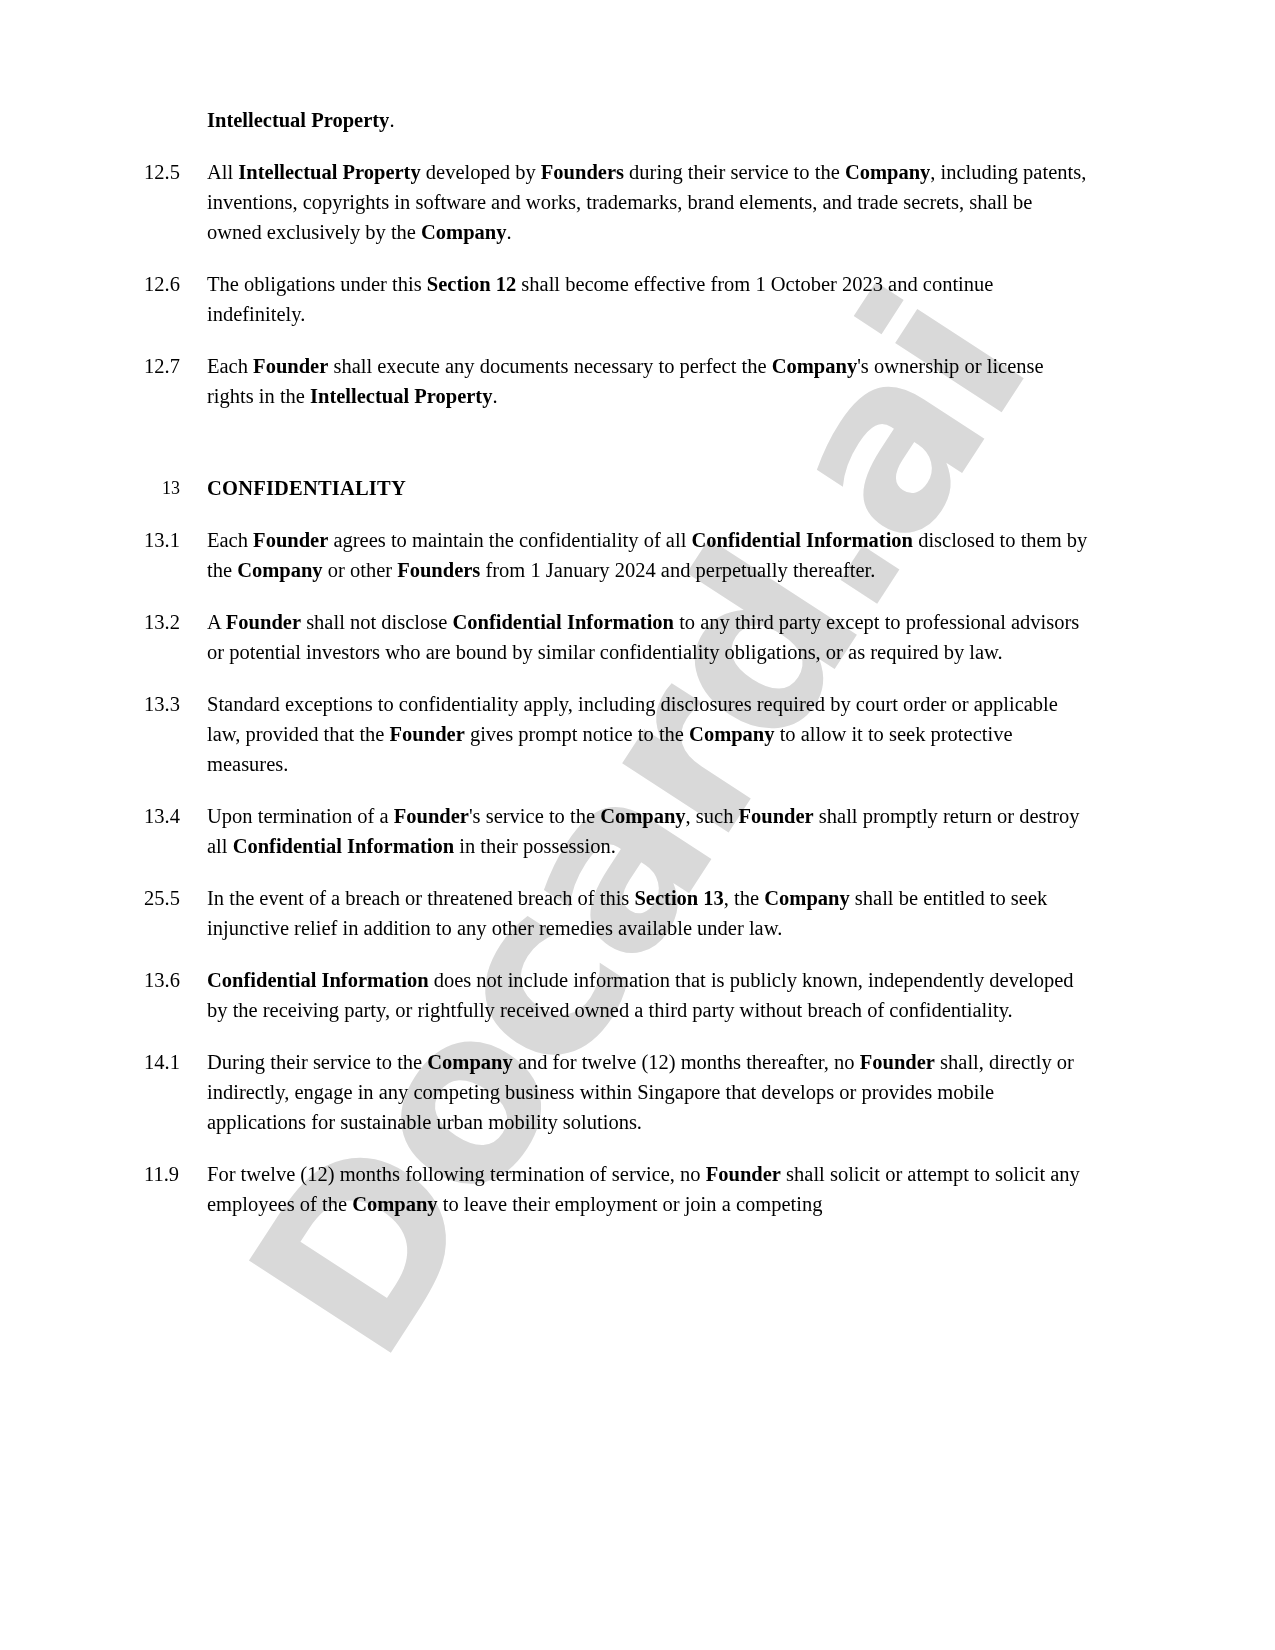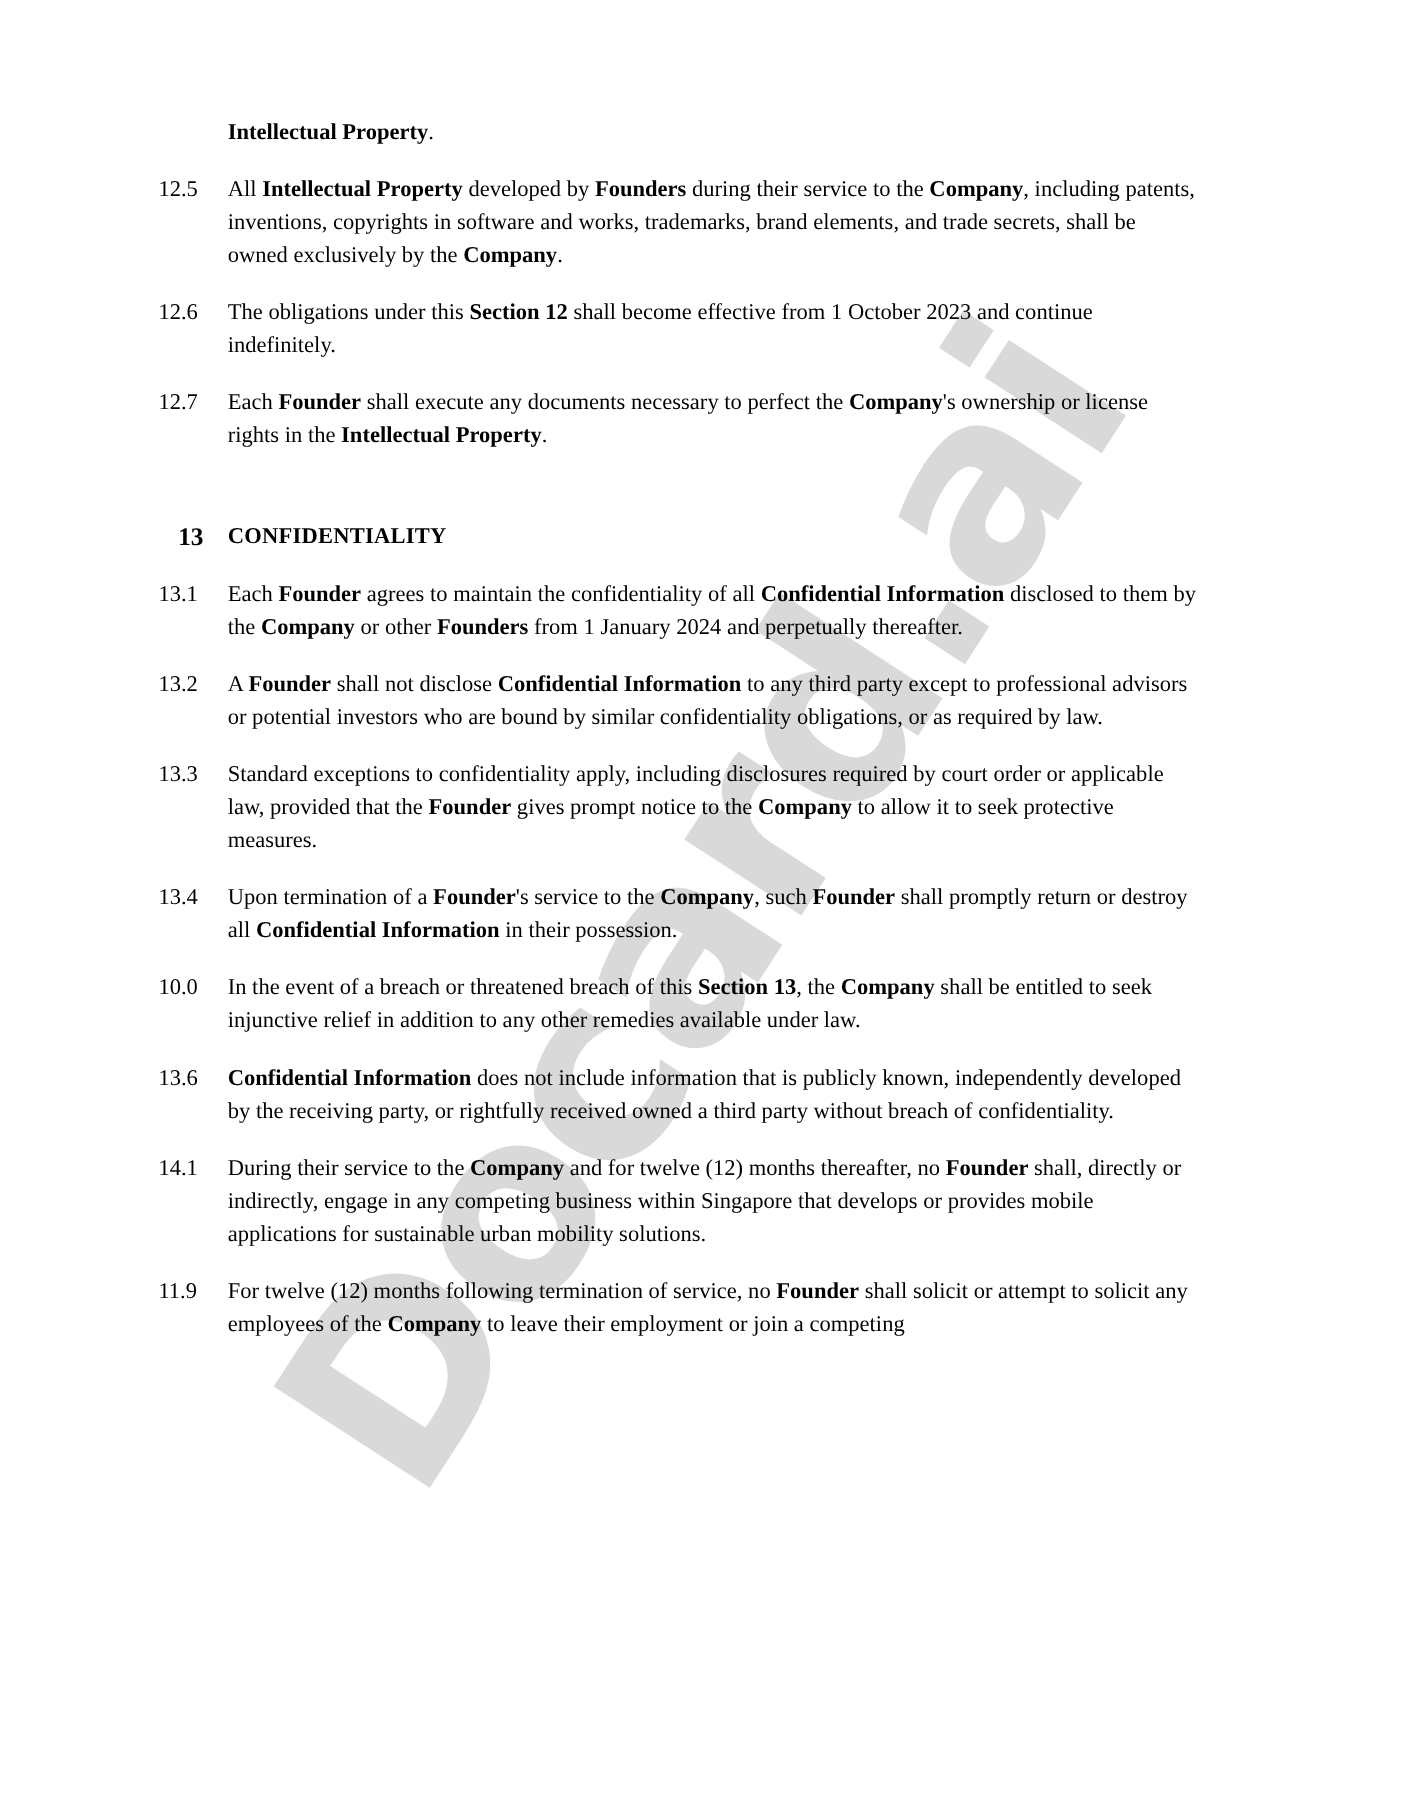--- a/index.html
+++ b/index.html
@@ -93,9 +93,9 @@
     flex: 0 0 63px;
     padding-left: 18px;
     box-sizing: border-box;
-    font-size: 23px;
+    font-size: 18px;
     line-height: 30px;
-    font-weight: bold;
+    font-weight: normal;
   }
   .section-heading .sec-title {
     flex: 1 1 auto;

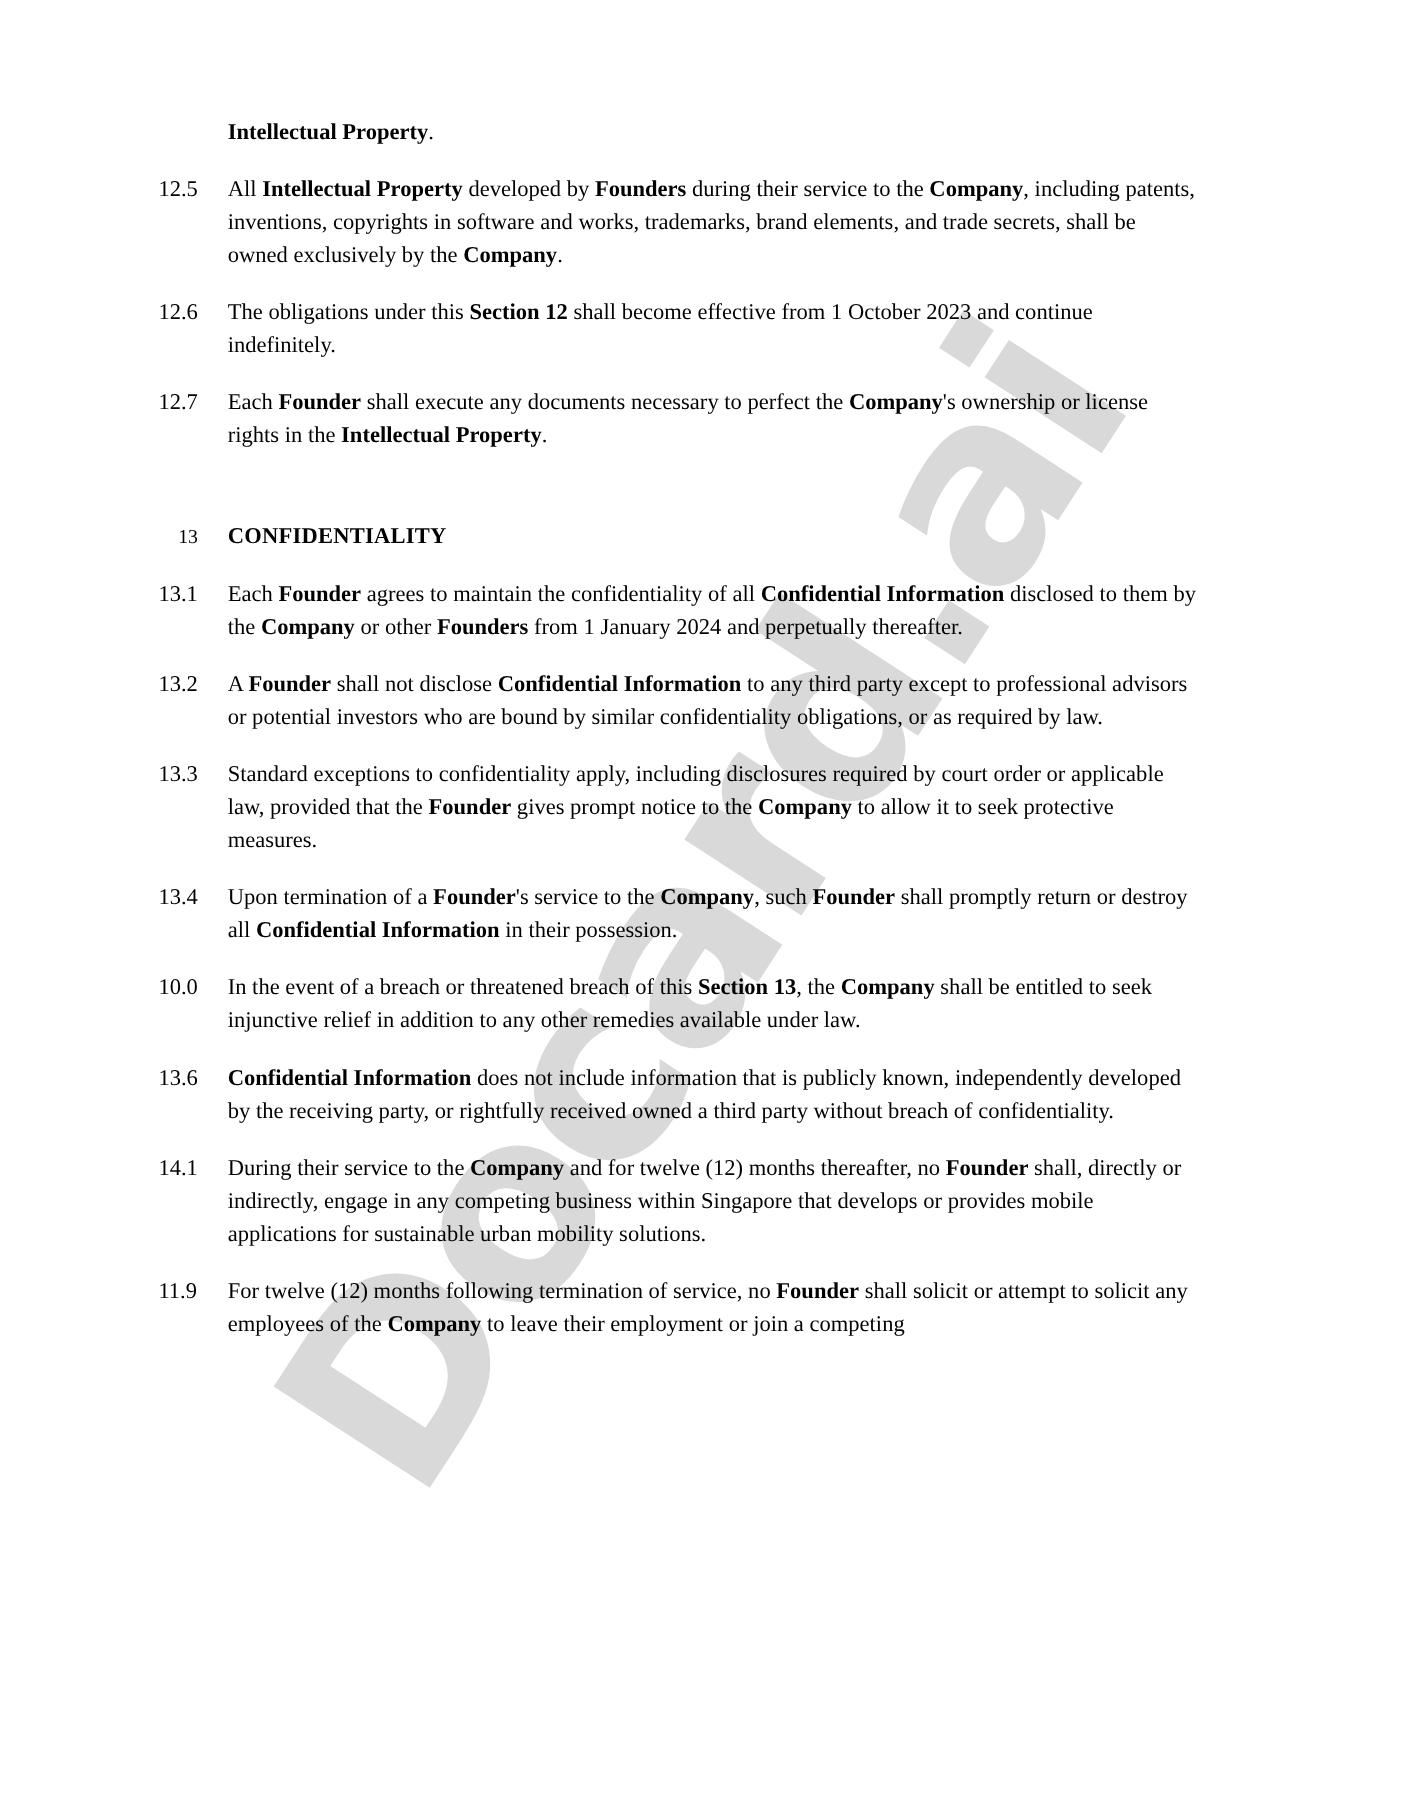--- a/index.html
+++ b/index.html
@@ -158,7 +158,7 @@
             <div class="clause-text"><span>Upon termination of a </span><b>Founder</b><span>'s service to the </span><b>Company</b><span>, such </span><b>Founder</b><span> shall promptly return or destroy all </span><b>Confidential Information</b><span> in their possession.</span></div>
           </div>
           <div class="clause">
-            <div class="clause-num">10.0</div>
+            <div class="clause-num">25.5</div>
             <div class="clause-text"><span>In the event of a breach or threatened breach of this </span><b>Section 13</b><span>, the </span><b>Company</b><span> shall be entitled to seek injunctive relief in addition to any other remedies available under law.</span></div>
           </div>
           <div class="clause">

